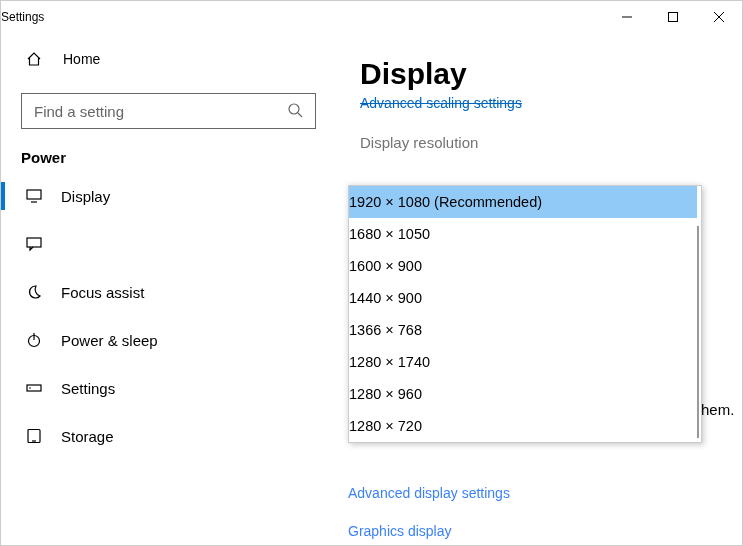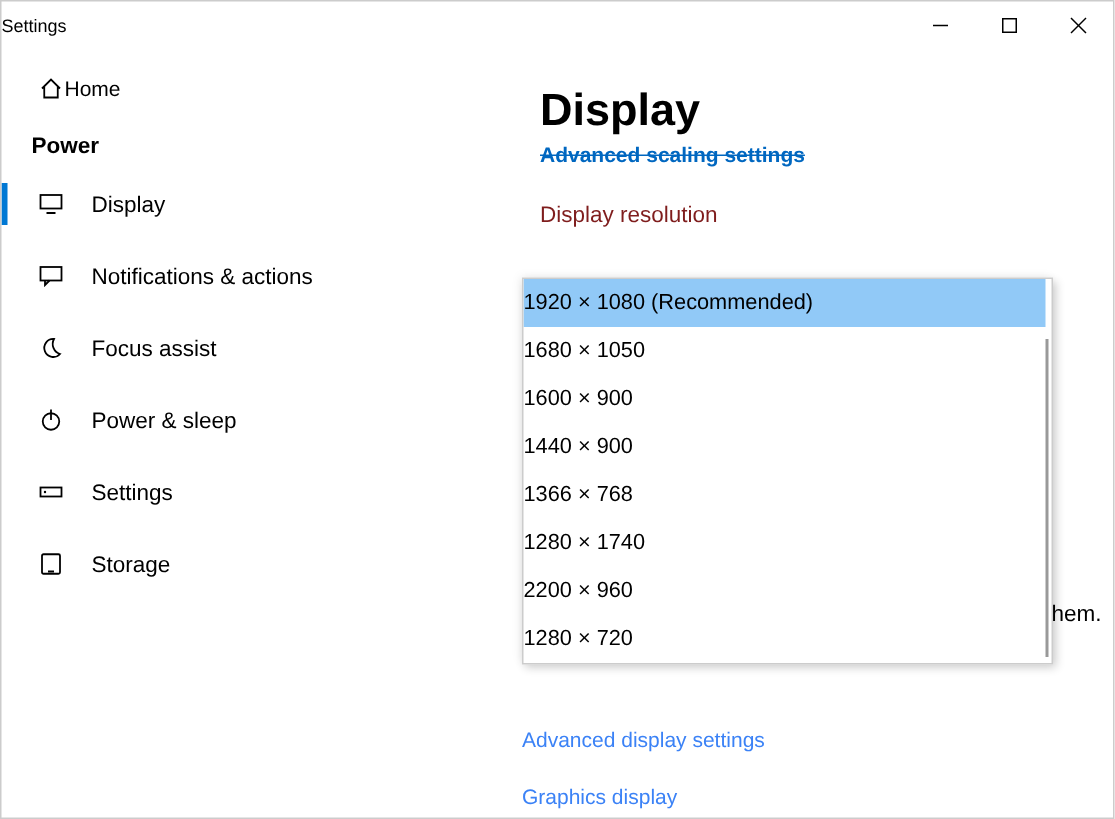--- a/index.html
+++ b/index.html
@@ -11,7 +11,7 @@
 .win-btn.close { font-size: 14px; }
 .content { display: flex; height: calc(100% - 32px); }
 .sidebar { width: 335px; padding-top: 6px; position: relative; }
-.home-row { display: flex; align-items: center; height: 40px; padding-left: 24px; gap: 0; font-size: 14px; }
+.home-row { display: flex; align-items: center; height: 40px; padding-left: 24px; gap: 20px; font-size: 14px; }
 .searchbox { margin: 14px 20px 10px 20px; height: 36px; border: 1px solid #666; display: flex; align-items: center; padding: 0 12px; color: #666; font-size: 15px; }
 .searchbox .ph { flex: 1; }
 .cat-header { font-weight: 600; font-size: 15px; padding: 10px 0 6px 20px; }

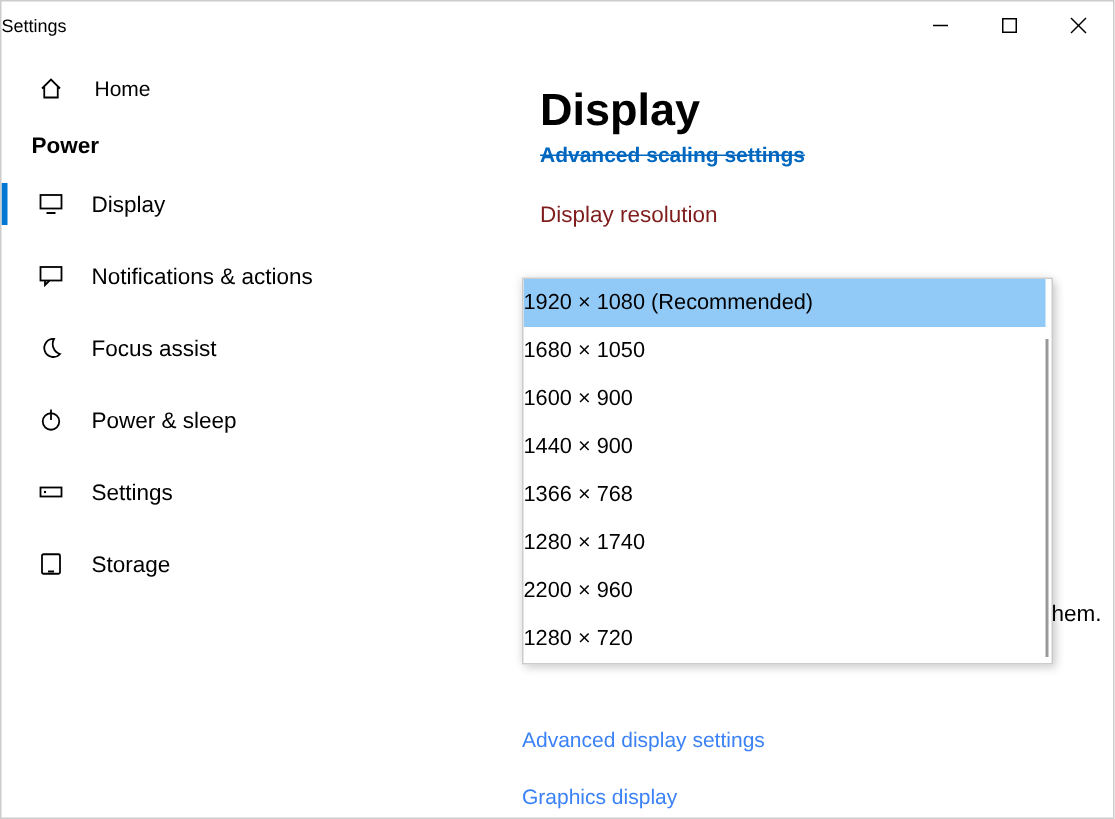--- a/index.html
+++ b/index.html
@@ -66,6 +66,15 @@
           </svg>
       </span>
       <span>Home</span>
+    </div>
+    <div class="searchbox">
+      <span class="ph">Find a setting</span>
+      <span>
+        <svg width="16" height="16" viewBox="0 0 16 16">
+            <circle cx="7" cy="7" r="5" fill="none" stroke="#666" stroke-width="1.2"></circle>
+            <line x1="11" y1="11" x2="15" y2="15" stroke="#666" stroke-width="1.2"></line>
+          </svg>
+      </span>
     </div>
     <div class="cat-header">Power</div>
     <div id="nav-list">

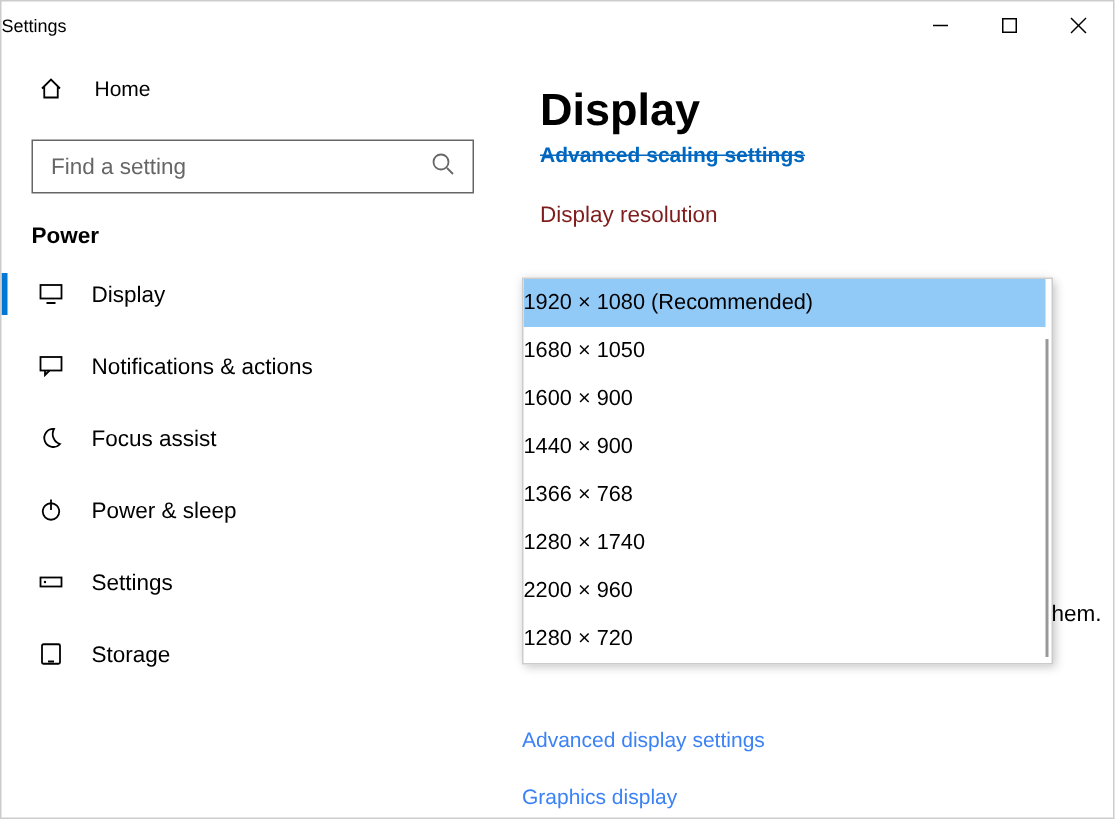--- a/index.html
+++ b/index.html
@@ -136,7 +136,7 @@
 
   <div class="main">
     <div class="page-title">Display</div>
-    <span class="trunc-link" style="text-decoration:line-through;text-decoration-color:#0067c0;font-weight:bold;">Advanced scaling settings</span>
+    <span class="trunc-link" style="text-decoration:line-through;text-decoration-color:#0067c0;">Advanced scaling settings</span>
     <div class="section-label">Display resolution</div>
 
     <span class="peek">ect to them.</span>

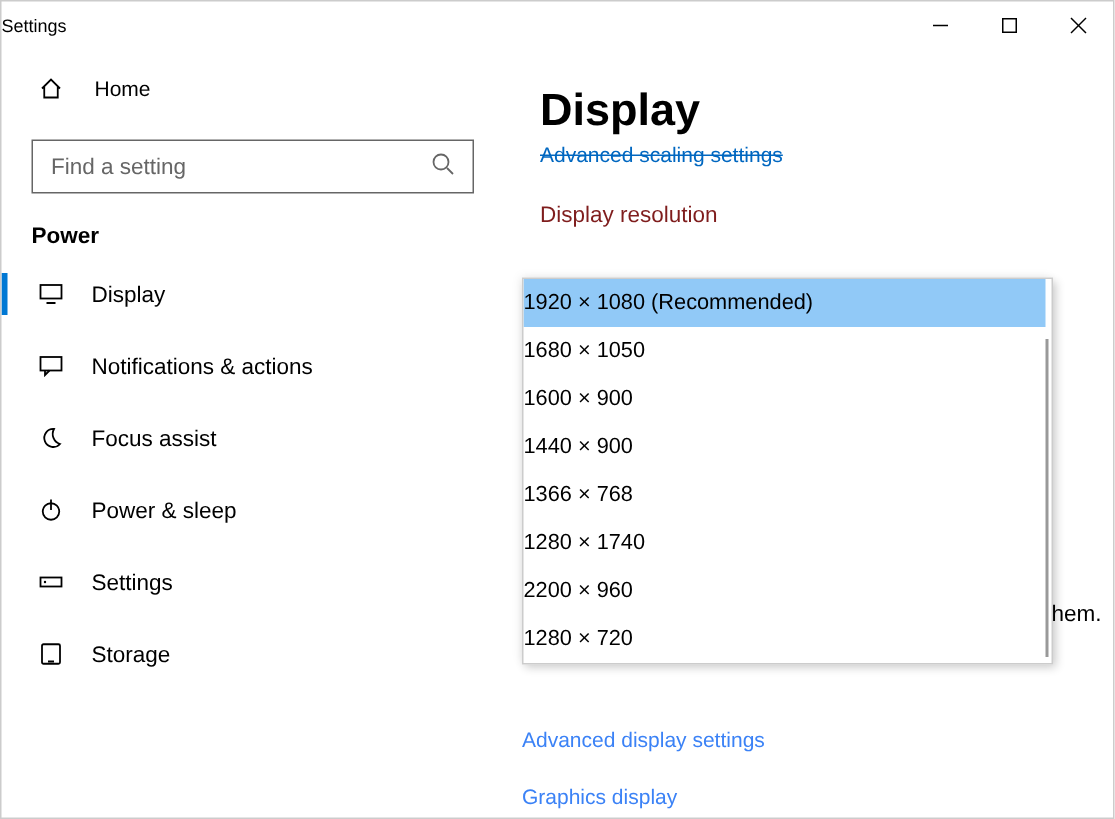--- a/index.html
+++ b/index.html
@@ -21,7 +21,7 @@
 .main { flex: 1; position: relative; padding: 0 24px; }
 .page-title { font-size: 30px; font-weight: 600; margin-top: 24px; }
 .trunc-link { color: #0067c0; font-size: 14px; margin-top: 4px; display: inline-block; }
-.section-label { font-size: 15px; margin-top: 22px; color: #7f1d1d; }
+.section-label { font-size: 15px; margin-top: 22px; color: #737373; }
 .dropdown { position: absolute; left: 12px; right: 40px; top: 152px; background: #fff; border: 1px solid #ccc; box-shadow: 2px 2px 6px rgba(0,0,0,.2), -2px -2px 6px rgba(0,0,0,.05); z-index: 5; }
 .dd-inner { max-height: 300px; overflow: hidden; position: relative; padding-right: 4px; }
 .dd-item { height: 32px; display: flex; align-items: center; font-size: 14.5px; }

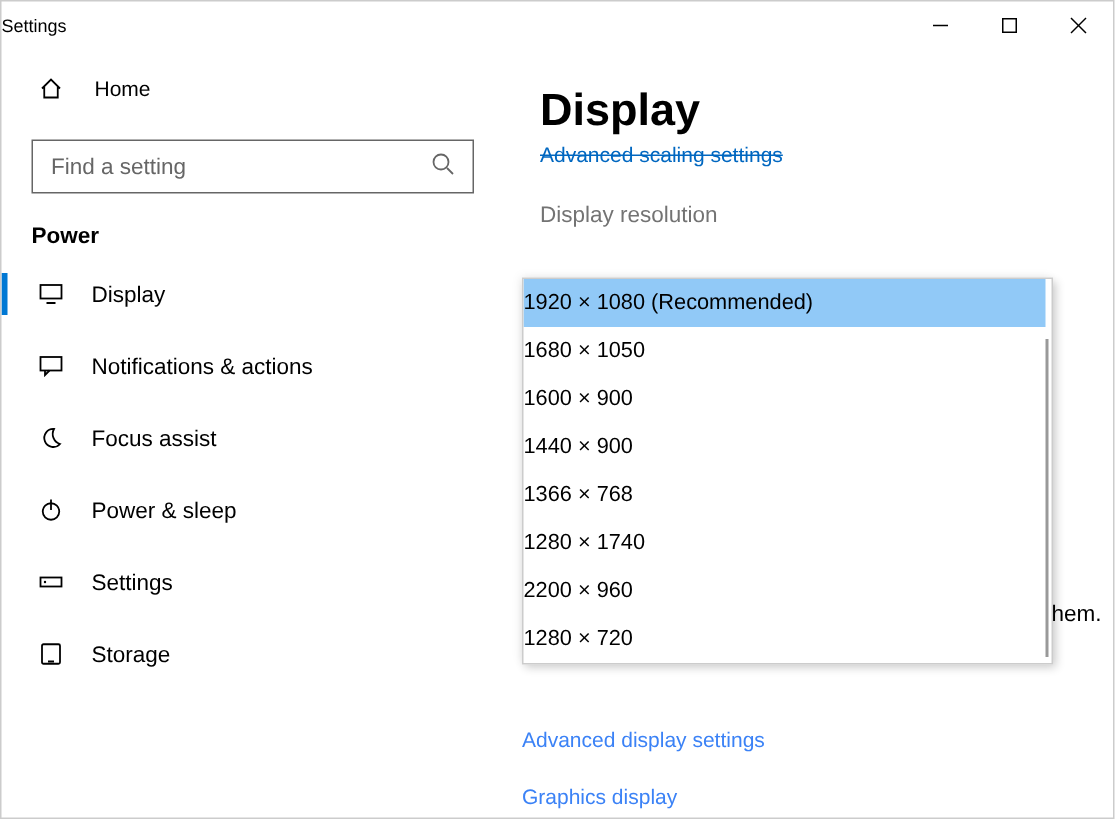--- a/index.html
+++ b/index.html
@@ -94,7 +94,6 @@
               <path d="M4 11v3l3-3" fill="none" stroke="#000" stroke-width="1.2"></path>
             </svg>
           </span>
-          <span>Notifications &amp; actions</span>
         </div>
         <div class="nav-item">
           <span class="nav-ico">

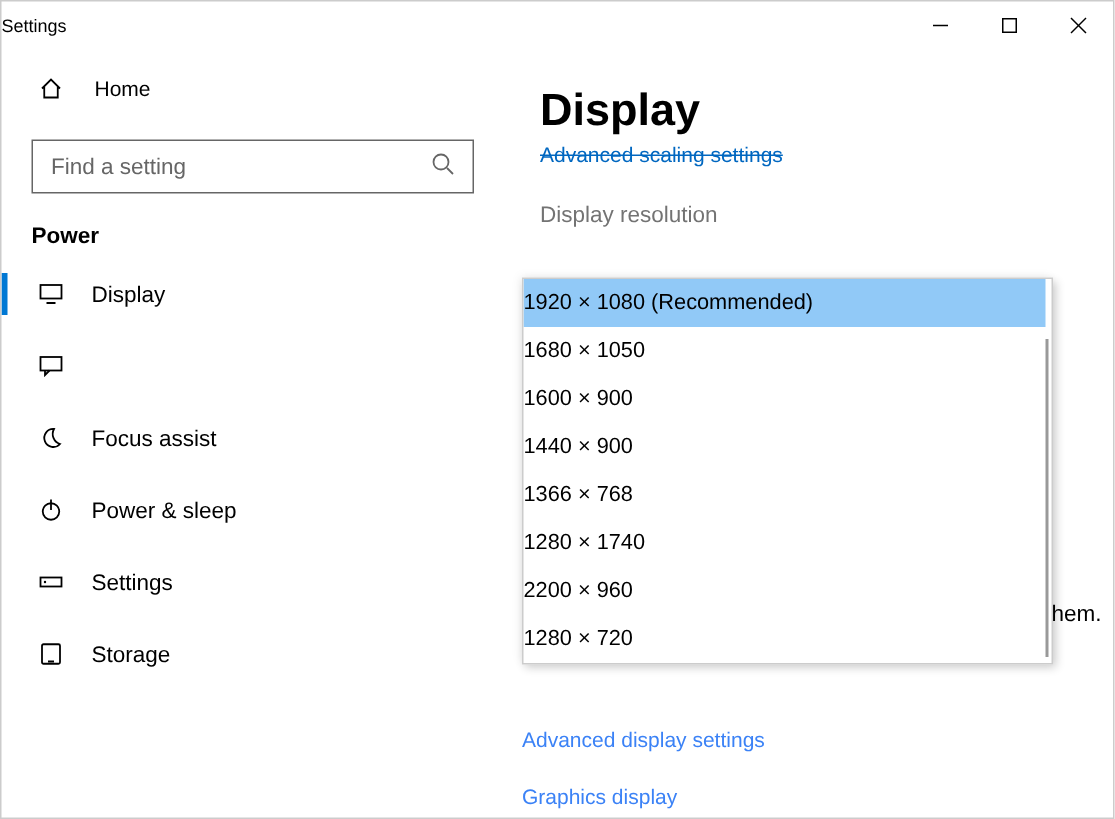--- a/index.html
+++ b/index.html
@@ -148,7 +148,7 @@
           <div class="dd-item">1440 × 900</div>
           <div class="dd-item">1366 × 768</div>
           <div class="dd-item">1280 × 1740</div>
-          <div class="dd-item">2200 × 960</div>
+          <div class="dd-item">1280 × 960</div>
           <div class="dd-item">1280 × 720</div>
           <div class="dd-scroll"></div>
       </div>

